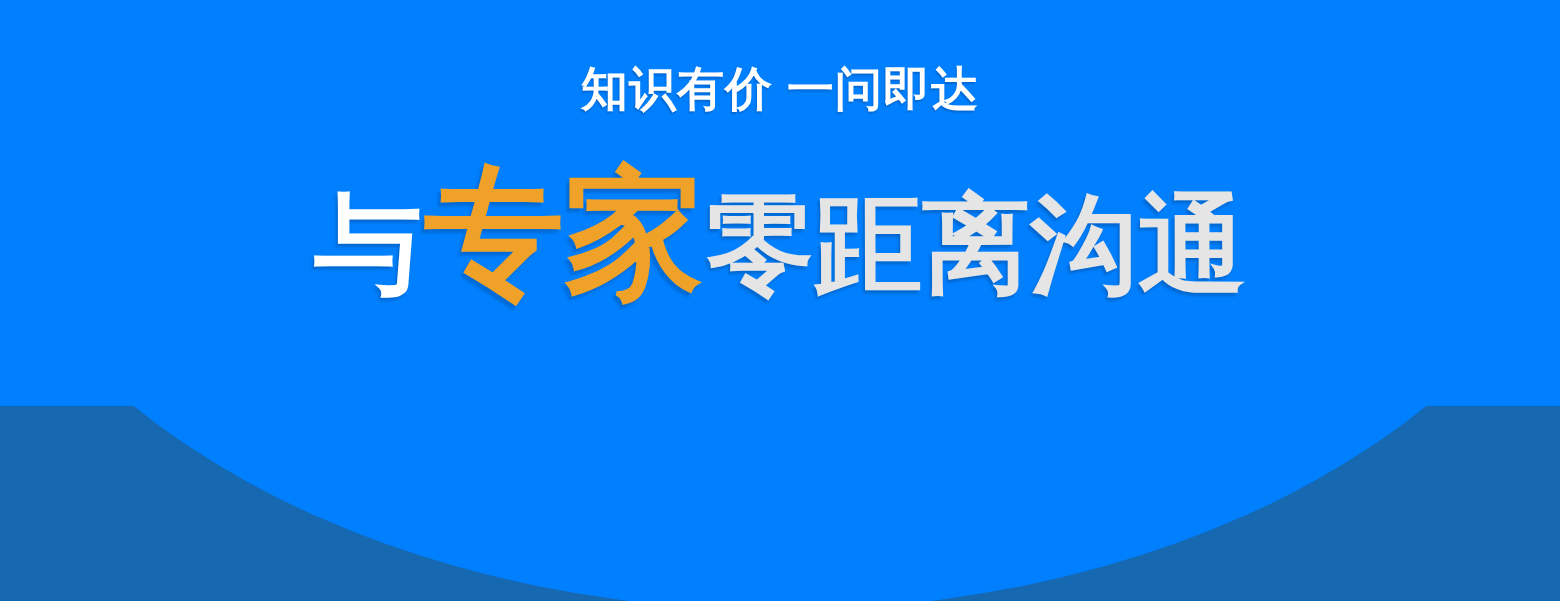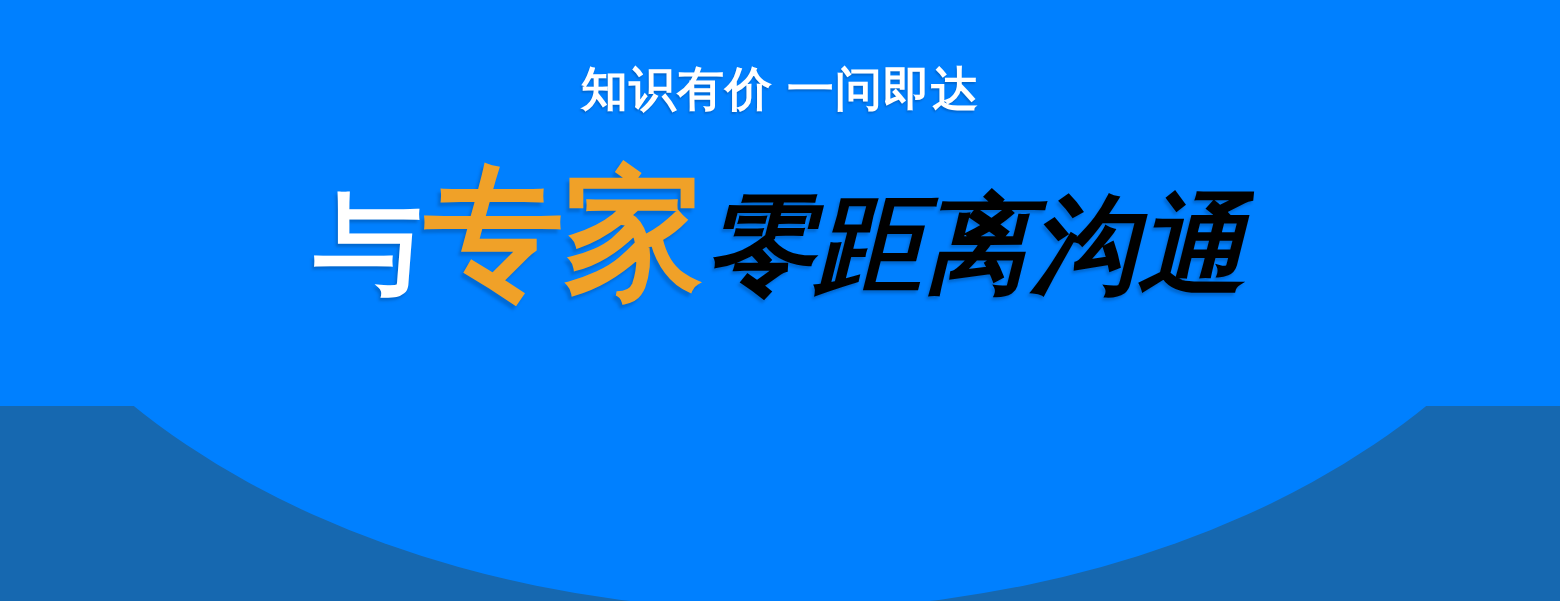--- a/index.html
+++ b/index.html
@@ -114,7 +114,7 @@
     <div id="headline">
       <span class="hl-seg hl-white hl-pre" style="color: rgb(255, 255, 255);">与</span>
       <span class="hl-seg hl-accent" style="color: rgb(240, 161, 40);">专家</span>
-      <span class="hl-seg hl-white" style="color: #000000; font-style: italic;">零距离沟通</span>
+      <span class="hl-seg hl-white" style="color: #e5e5e5;">零距离沟通</span>
     </div>
 
   </div>

